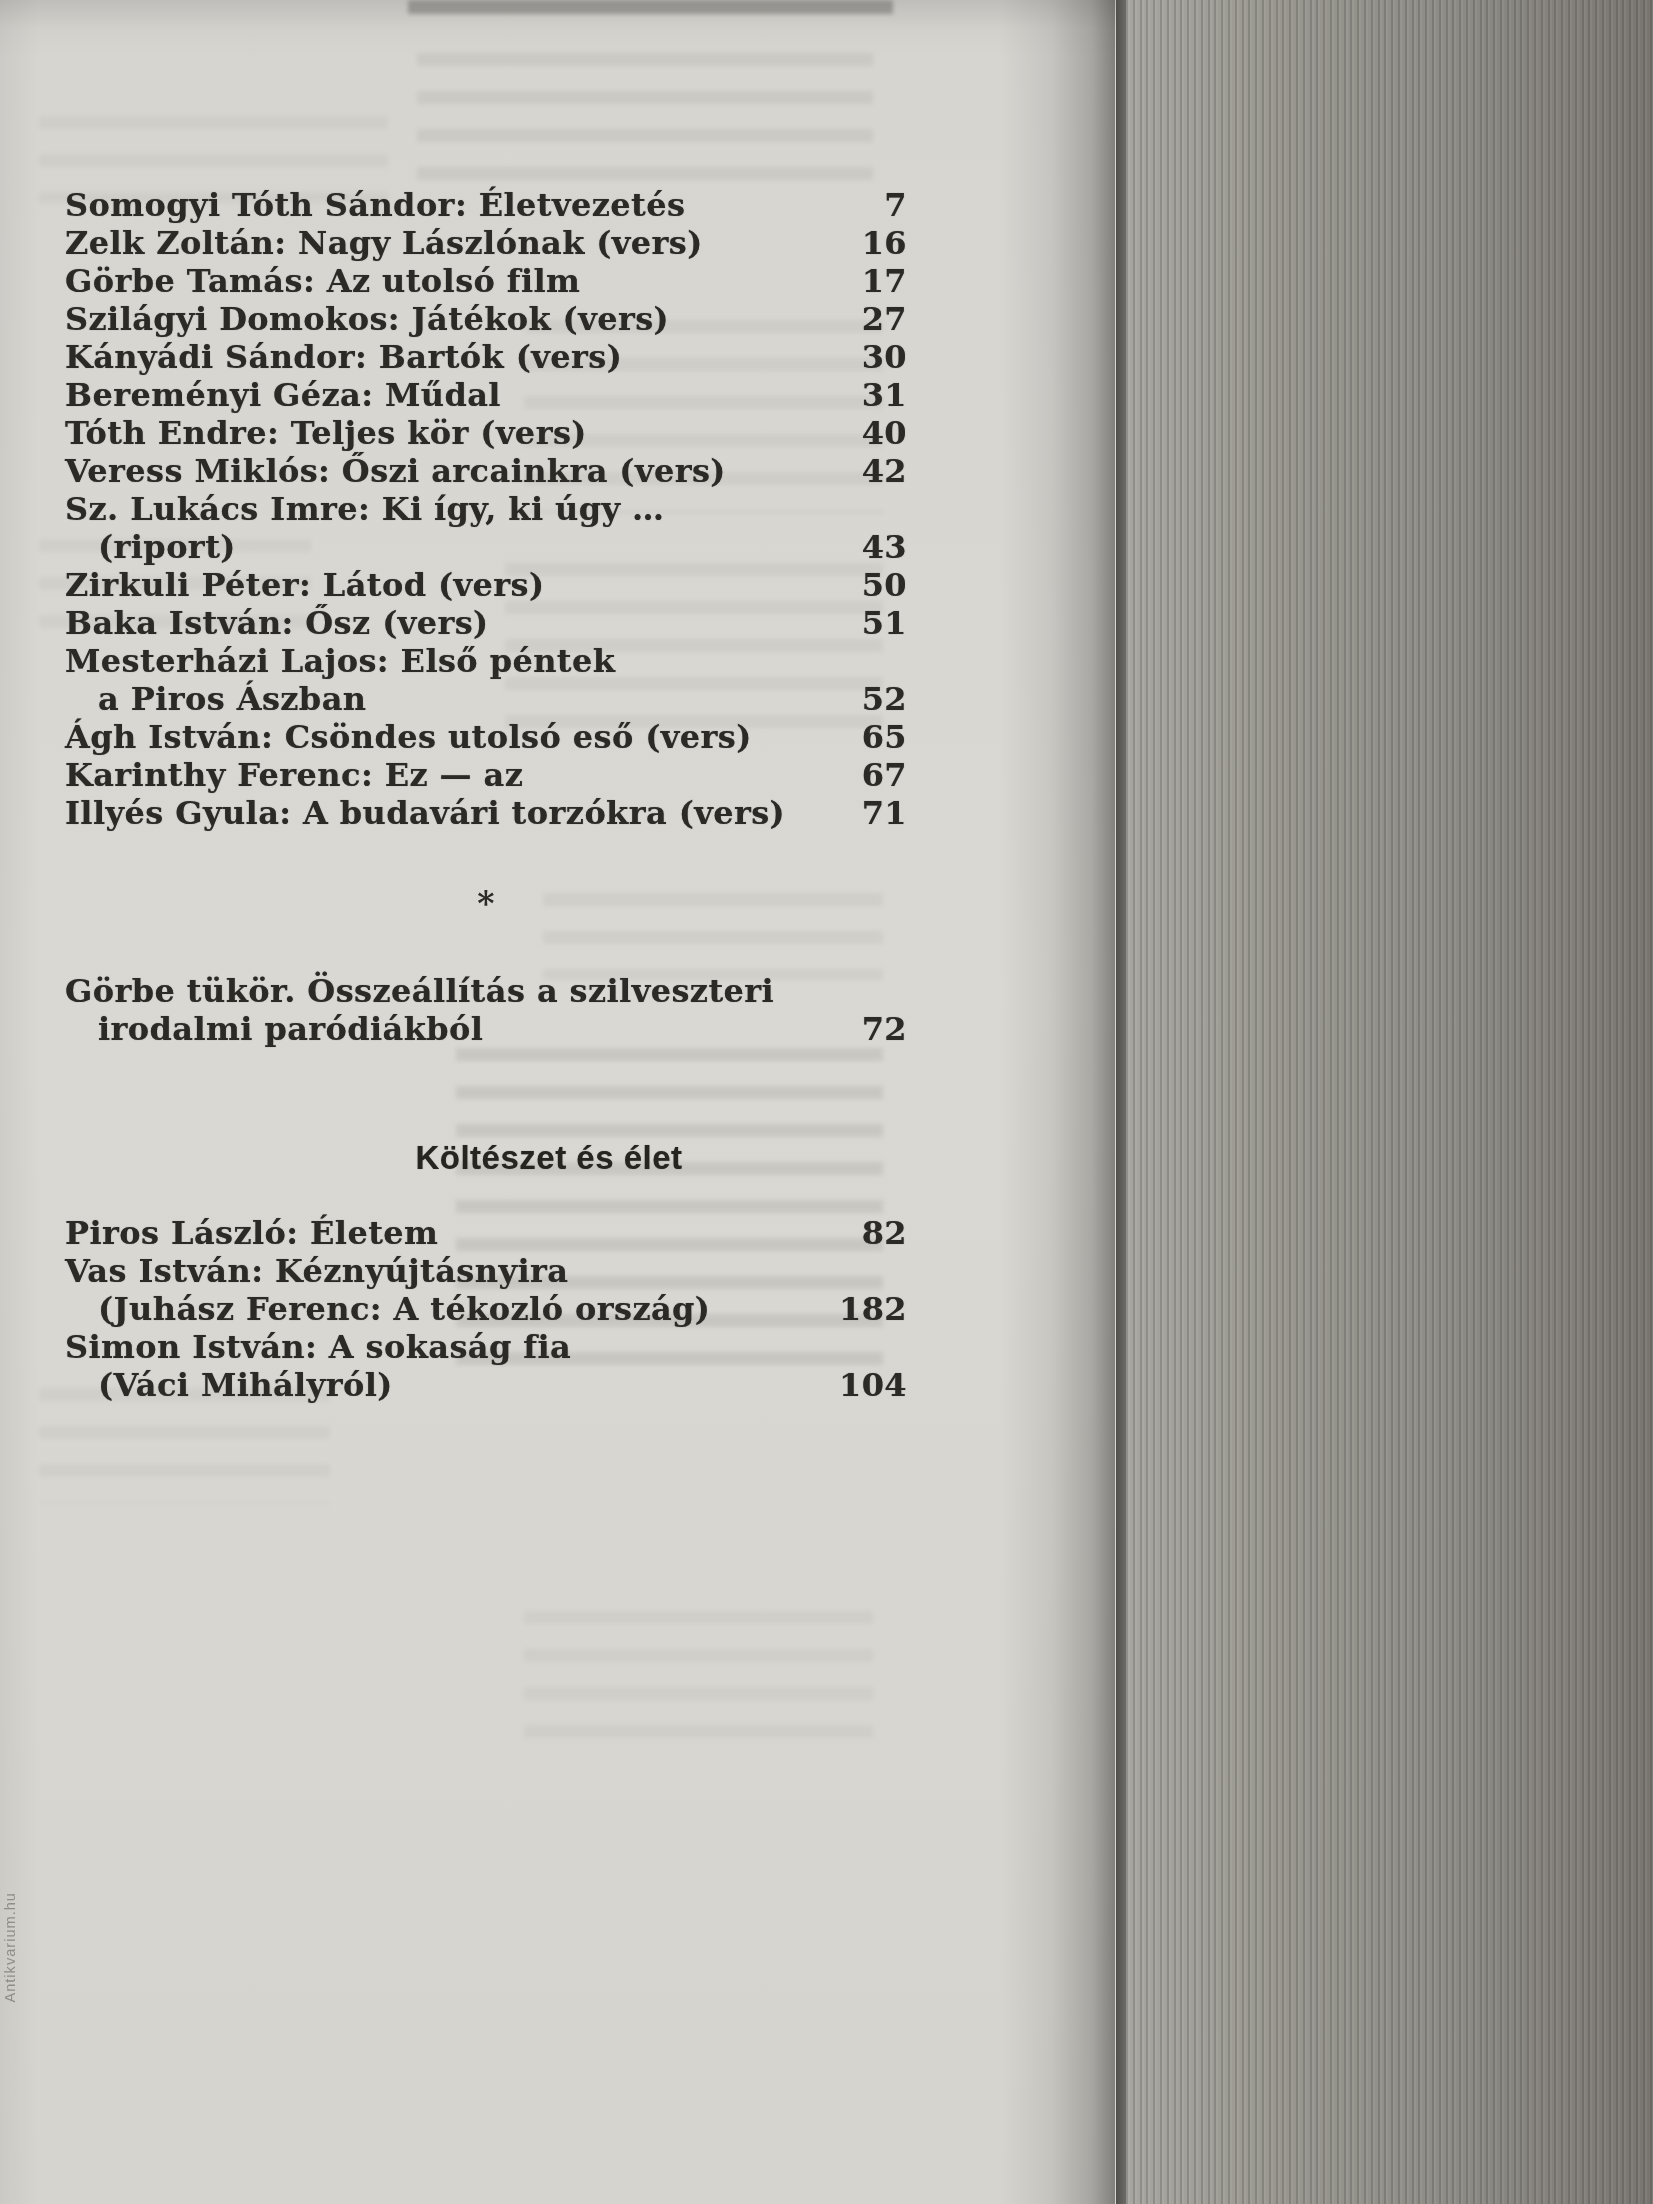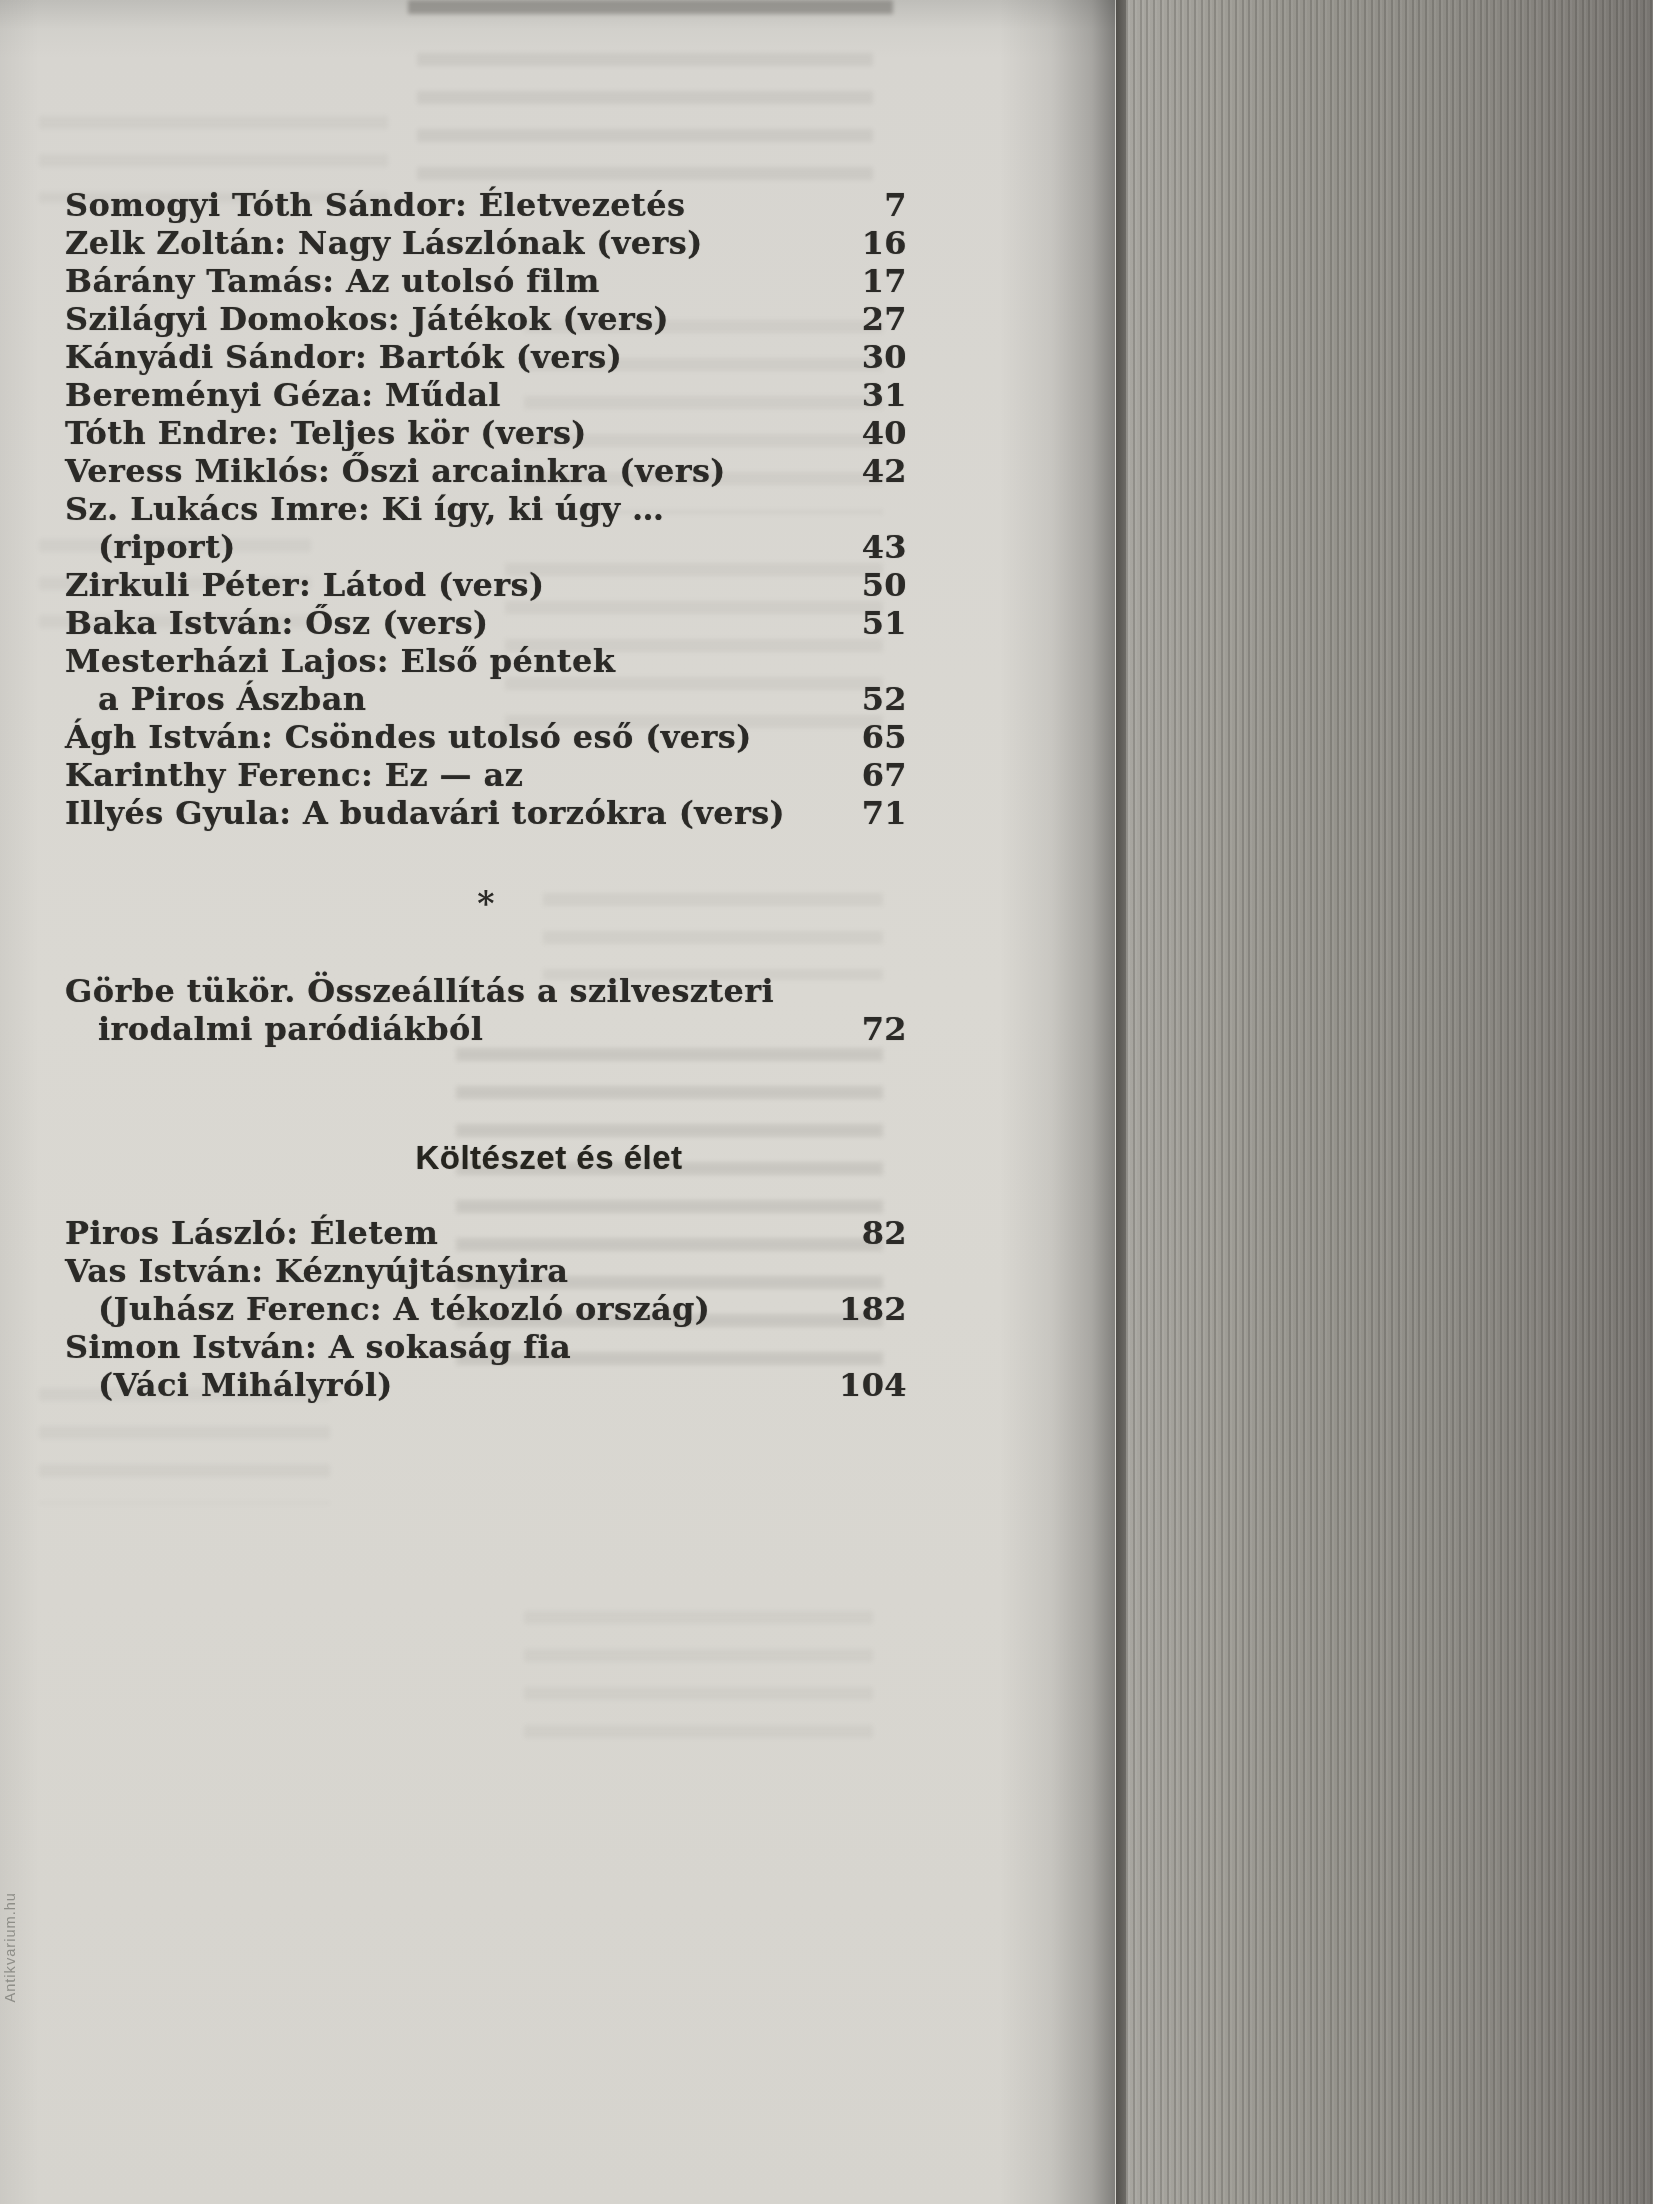--- a/index.html
+++ b/index.html
@@ -134,7 +134,7 @@
       <span class="p">16</span>
     </div>
   <div class="row">
-      <span class="t">Bárány Tamás: Az utolsó film</span>
+      <span class="t">Görbe Tamás: Az utolsó film</span>
       <span class="p">17</span>
     </div>
   <div class="row">

